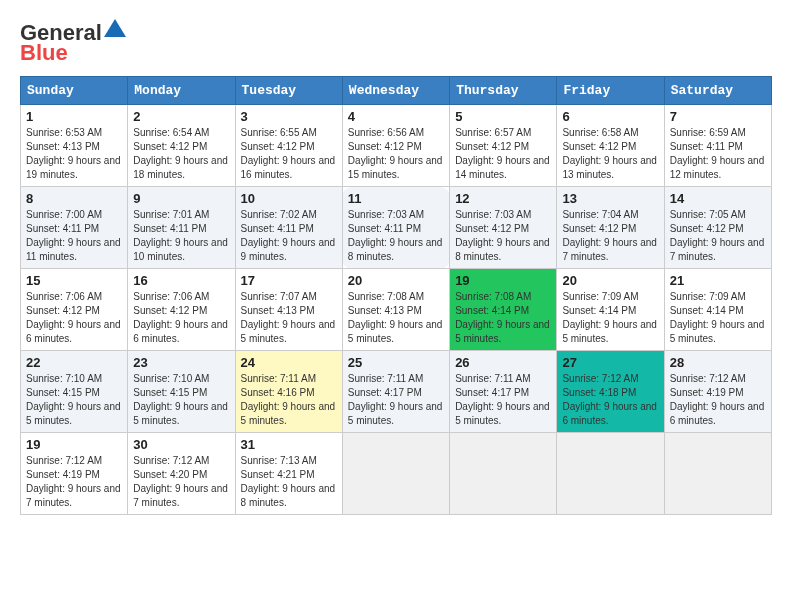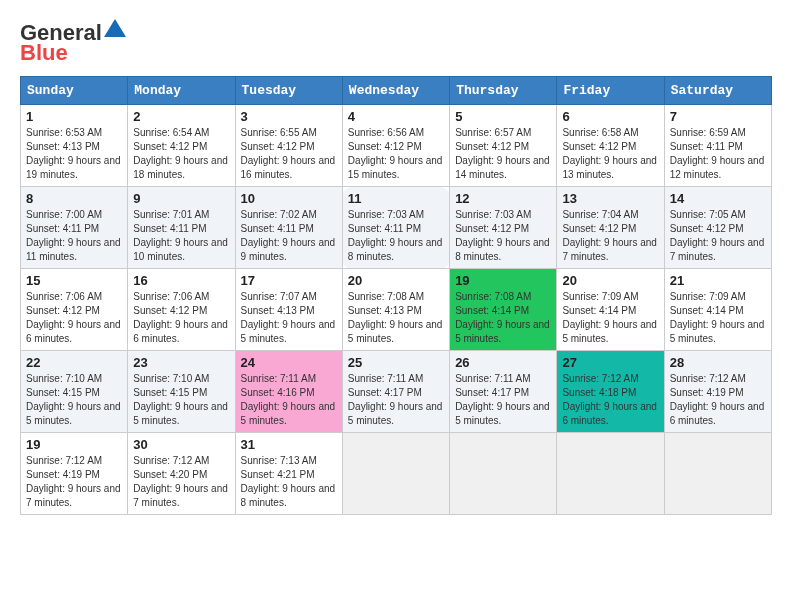--- a/index.html
+++ b/index.html
@@ -209,7 +209,7 @@
         <span class="day-number">23</span>
         <span class="day-info">Sunrise: 7:10 AM<br>Sunset: 4:15 PM<br>Daylight: 9 hours and 5 minutes.</span>
       </td>
-        <td style="background: #f9a8d4;">
+        <td style="background: #fef9c3;">
         <span class="day-number">24</span>
         <span class="day-info">Sunrise: 7:11 AM<br>Sunset: 4:16 PM<br>Daylight: 9 hours and 5 minutes.</span>
       </td>

